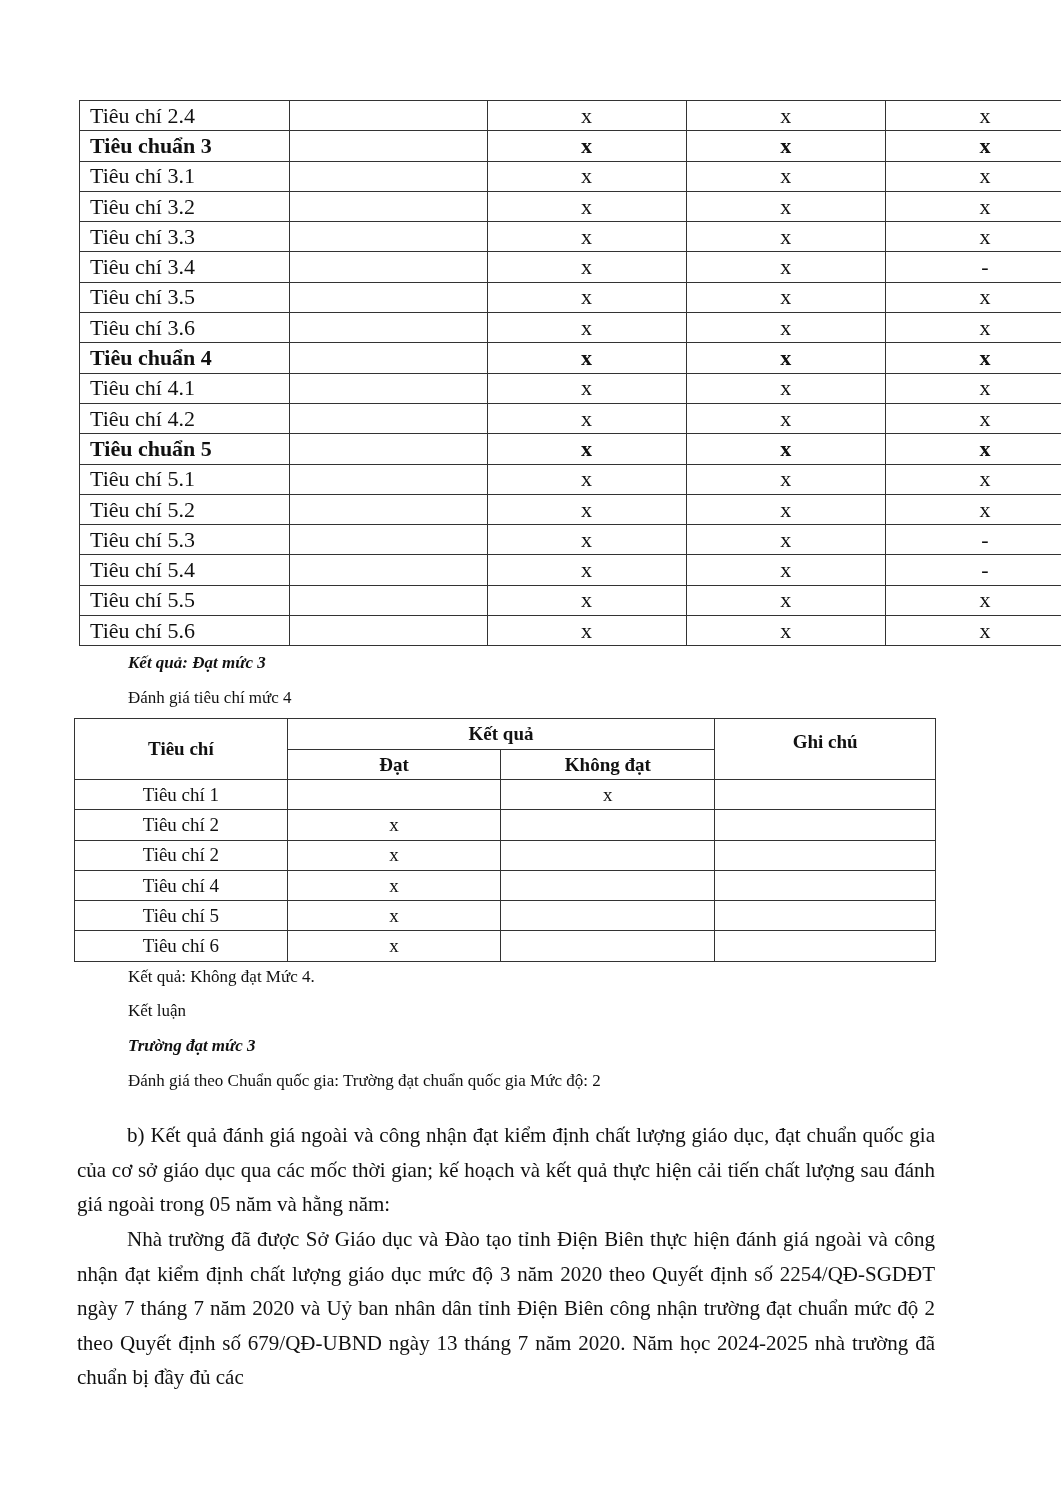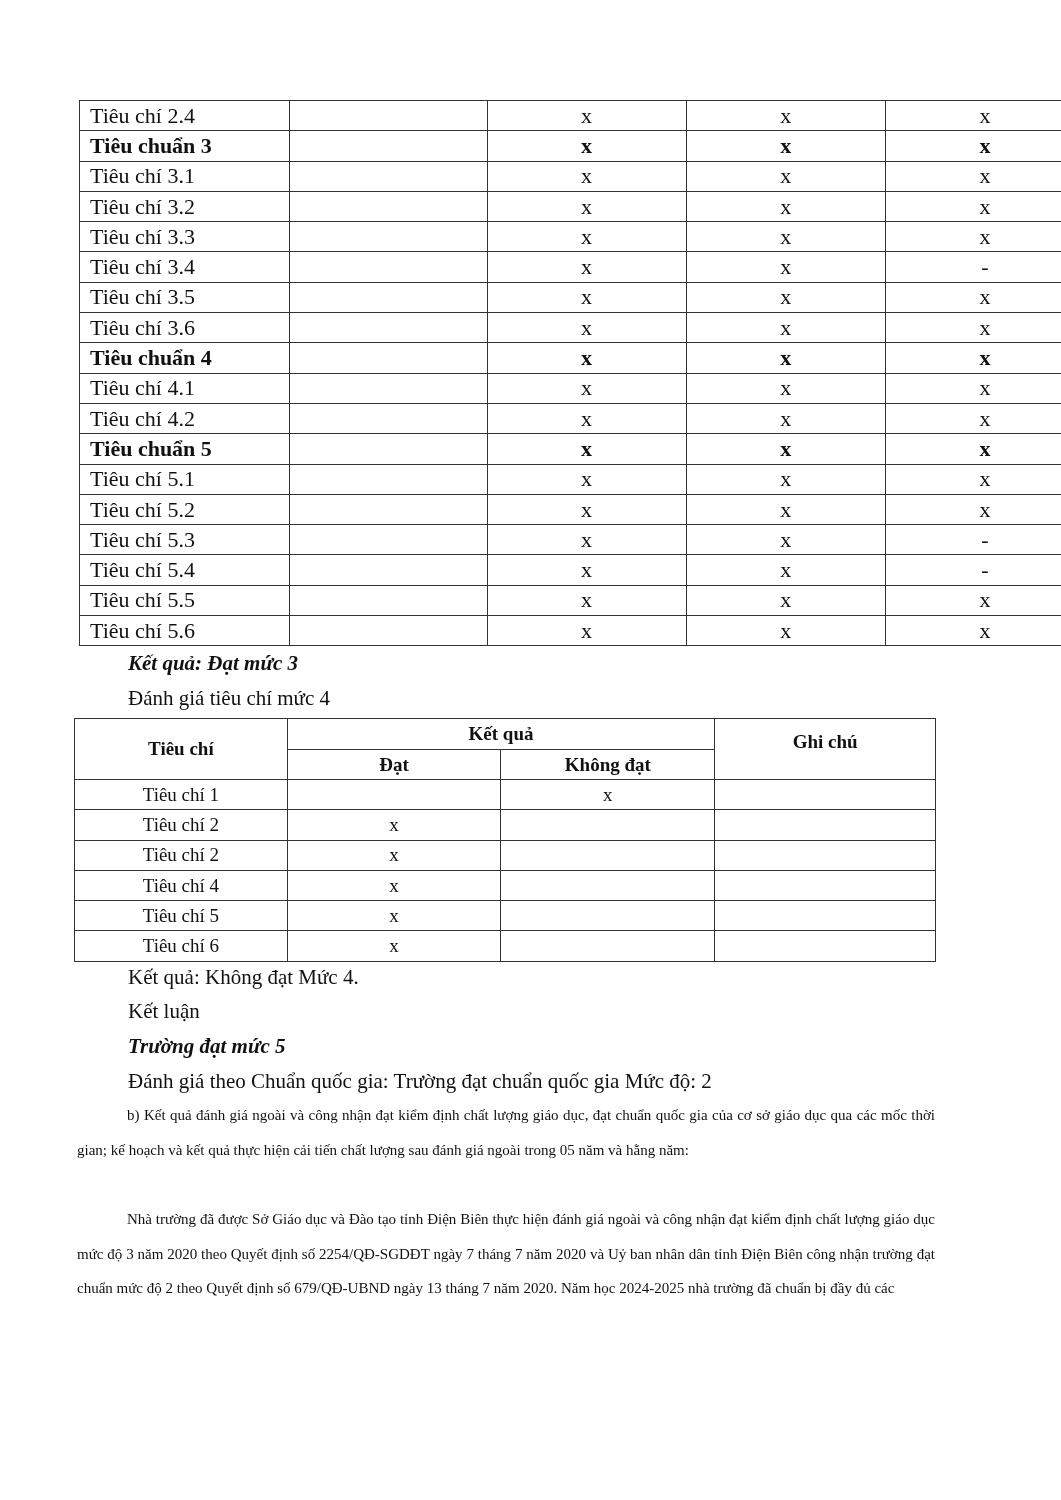--- a/index.html
+++ b/index.html
@@ -19,7 +19,7 @@
   #t1 td.c2, #t1 td.c3, #t1 td.c4 { width: 171px; text-align: center; }
   #t1 tr.bold td { font-weight: bold; }
 
-  .para { position: absolute; font-size: 21px; line-height: 34px; }
+  .para { position: absolute; font-size: 17px; line-height: 34px; }
   .bi { font-weight: bold; font-style: italic; }
   .b { font-weight: normal; }
 

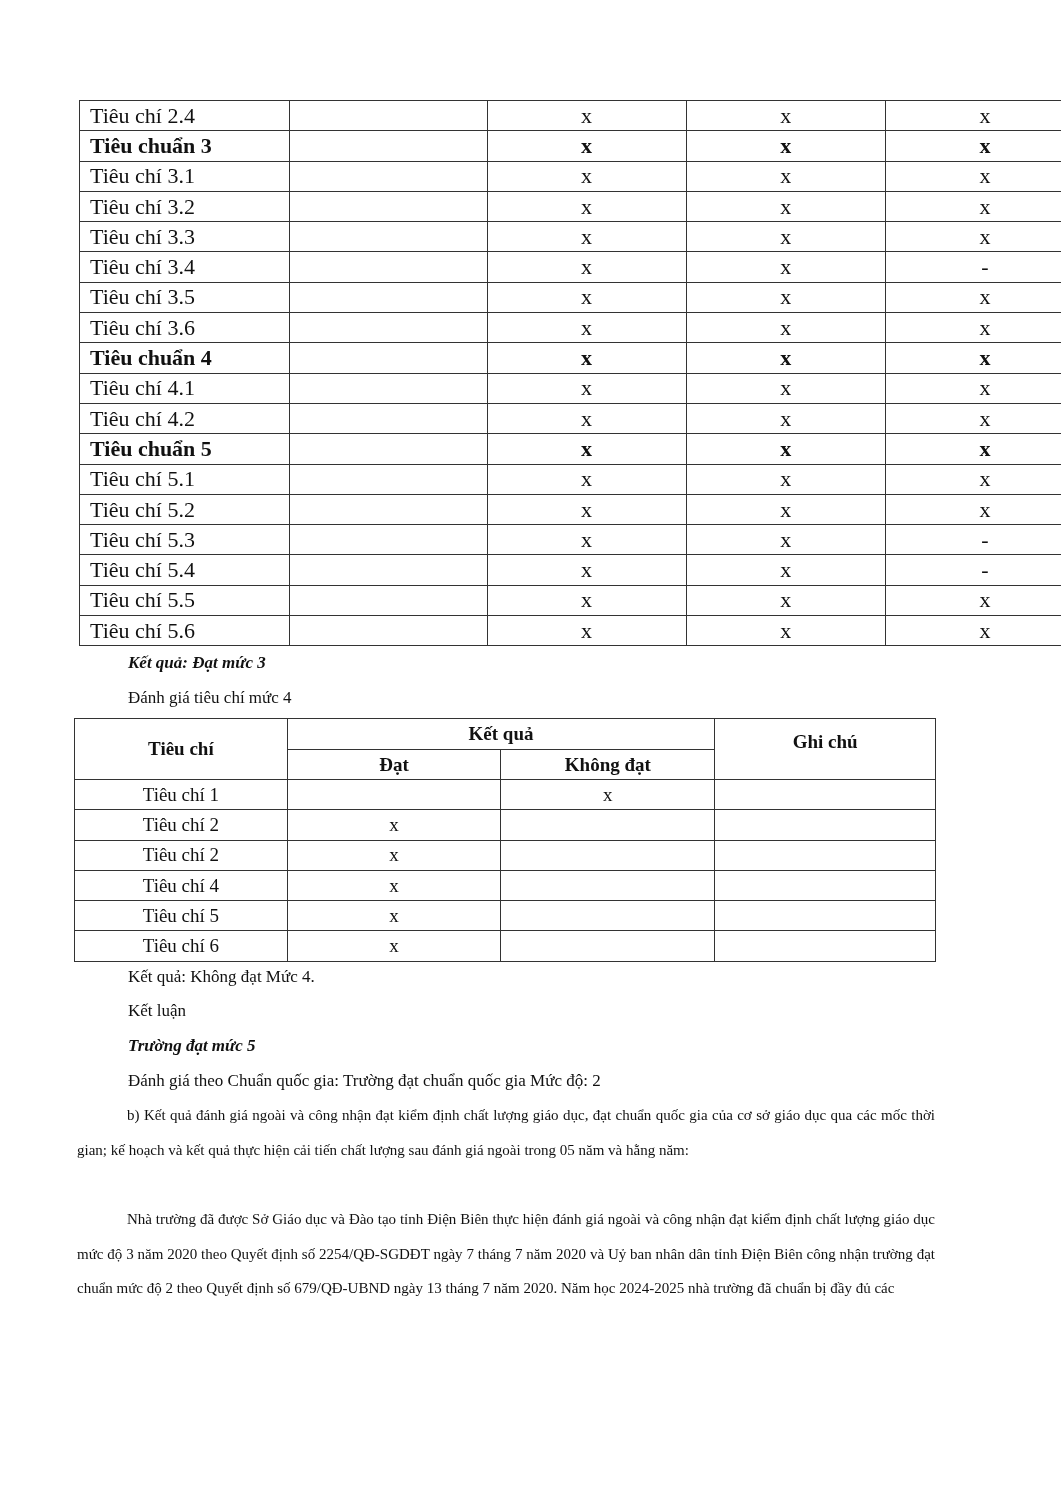--- a/index.html
+++ b/index.html
@@ -227,7 +227,7 @@
 
 <div class="para b" style="left:128px; top:960px;">Kết quả: Không đạt Mức 4.</div>
 <div class="para b" style="left:128px; top:994px;text-align:center;">Kết luận</div>
-<div class="para bi" style="left:128px; top:1029px;">Trường đạt mức 5</div>
+<div class="para bi" style="left:128px; top:1029px;">Trường đạt mức 3</div>
 <div class="para" style="left:128px; top:1064px;">Đánh giá theo Chuẩn quốc gia: Trường đạt chuẩn quốc gia Mức độ: 2</div>
 
 <div class="body-text" style="top:1098px;"><span class="indent"></span><span>b) Kết quả đánh giá ngoài và công nhận đạt kiểm định chất lượng giáo dục, đạt chuẩn quốc gia của cơ sở giáo dục qua các mốc thời gian; kế hoạch và kết quả thực hiện cải tiến chất lượng sau đánh giá ngoài trong 05 năm và hằng năm:</span></div>

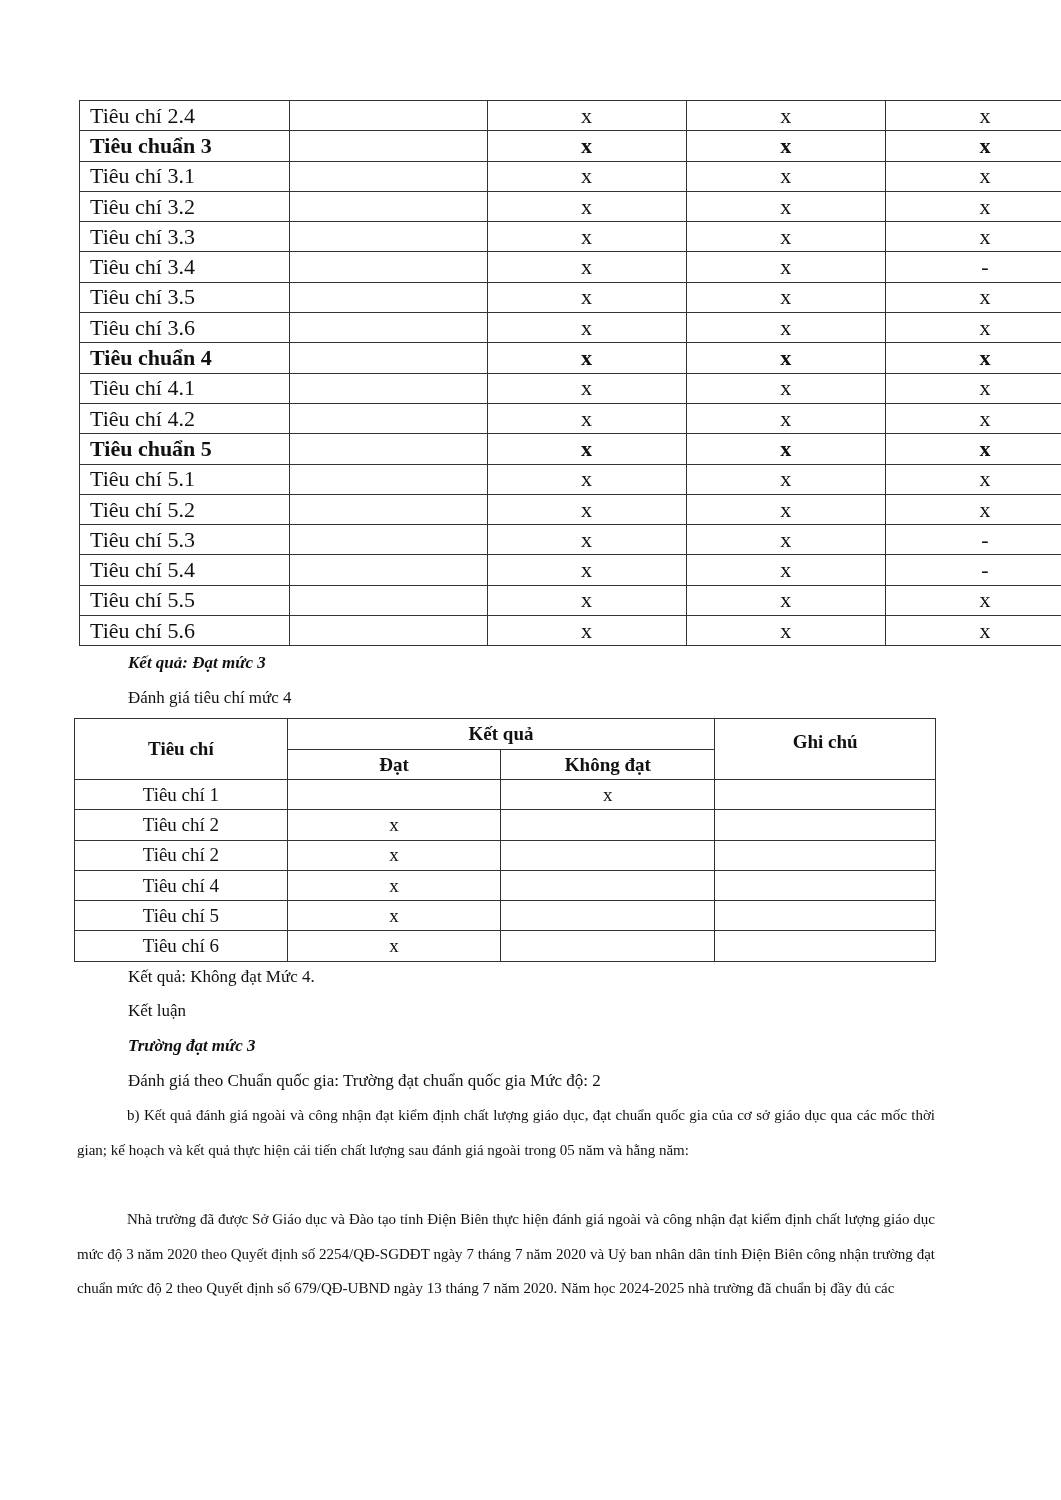--- a/index.html
+++ b/index.html
@@ -32,7 +32,7 @@
 
   .body-text {
     position: absolute; left: 77px; width: 858px;
-    font-size: 15px; line-height: 34.6px; text-align: justify;
+    font-size: 21px; line-height: 34.6px; text-align: justify; margin-top: 20px;
   }
   .body-text .indent { display: inline-block; width: 50px; }
 </style>

